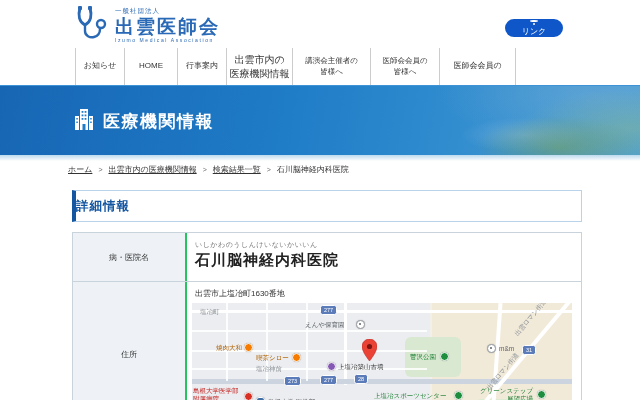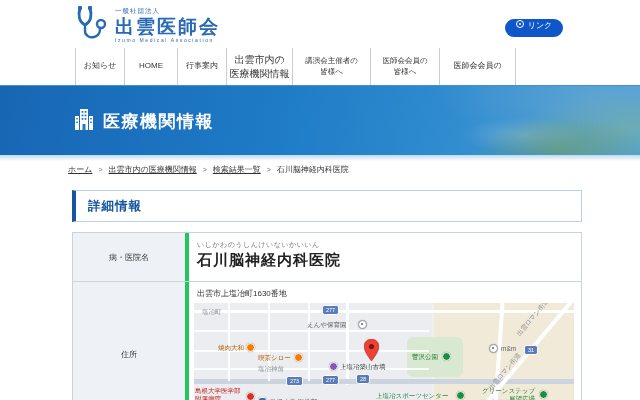--- a/index.html
+++ b/index.html
@@ -14,8 +14,8 @@
   .org-name{font-size:19px;font-weight:bold;color:#2a69b5;letter-spacing:2px;line-height:1.05;}
   .org-en{font-size:5px;color:#2a69b5;letter-spacing:1.6px;margin-top:1px;}
   .link-btn{position:absolute;left:505px;top:19px;width:58px;height:18px;background:#0f56c9;
-    border:none;border-radius:9px;color:#fff;font-size:8px;display:flex;align-items:flex-start;
-    justify-content:center;gap:4px;cursor:pointer;font-family:inherit;}
+    border:none;border-radius:9px;color:#fff;font-size:8px;display:flex;align-items:center;
+    justify-content:center;gap:4px;cursor:pointer;font-family:inherit;flex-direction:column;}
   .link-ico{width:8px;height:8px;border:1px solid #fff;border-radius:50%;position:relative;display:inline-block;box-sizing:border-box;}
   .link-ico::after{content:"";position:absolute;left:2px;top:2px;width:2px;height:2px;background:#fff;border-radius:50%;}
 

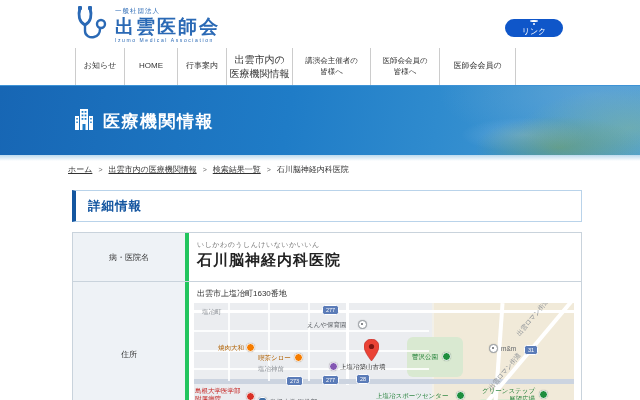--- a/index.html
+++ b/index.html
@@ -53,7 +53,7 @@
   
   .section-box{position:absolute;left:72px;top:190px;width:510px;height:32px;box-sizing:border-box;
     border:1px solid #b9d3ea;border-left:4px solid #1456a0;background:#fff;
-    display:flex;align-items:center;padding-left:12px;text-align:center;}
+    display:flex;align-items:center;padding-left:0;text-align:center;}
   .section-title{font-size:12.5px;color:#1456a0;font-weight:bold;letter-spacing:1px;margin:0;}
 
   

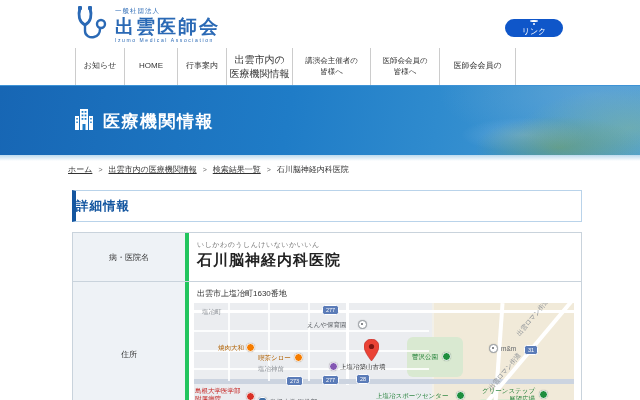--- a/index.html
+++ b/index.html
@@ -62,7 +62,7 @@
   .t-row{display:flex;border-bottom:1px solid #c9d3dc;overflow:hidden;}
   .t-row1{height:48px;}
   .t-row2{height:145px;border-bottom:none;}
-  .cell-label{width:112px;background:#eef2f6;border-right:4px solid #22c55e;
+  .cell-label{width:112px;background:#eef2f6;border-right:2px solid #22c55e;
     display:flex;align-items:center;justify-content:center;font-size:8px;color:#333;flex-shrink:0;}
   .cell-content{flex:1;overflow:hidden;}
   .kana{font-size:7px;color:#777;padding:7px 0 1px 8px;letter-spacing:0.5px;}

